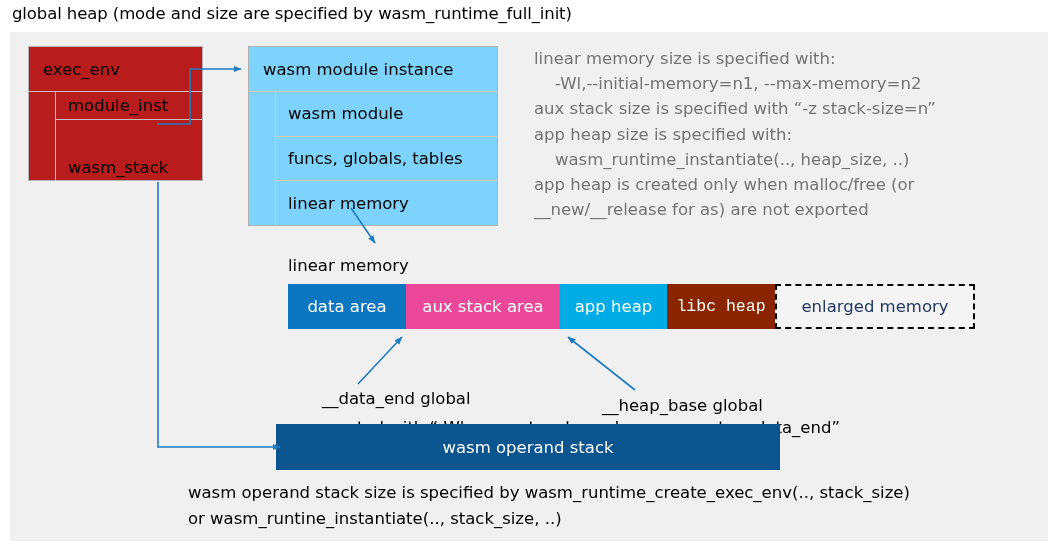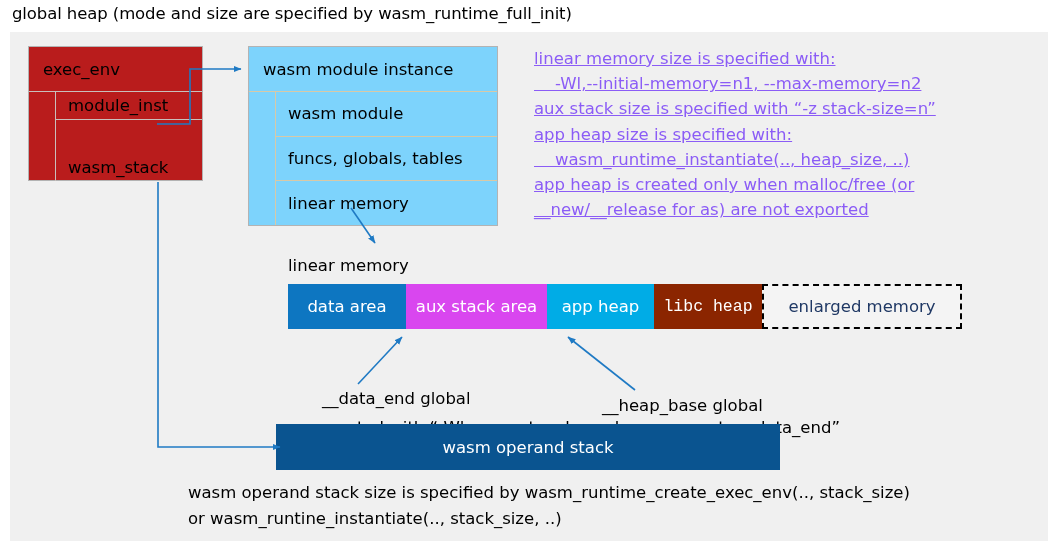--- a/index.html
+++ b/index.html
@@ -101,9 +101,8 @@
     width: 500px;
     font-size: 16.5px;
     line-height: 25.2px;
-    color: #8b5cf6;
+    color: #737373;
     white-space: pre;
-    text-decoration: underline;
   }
 
   

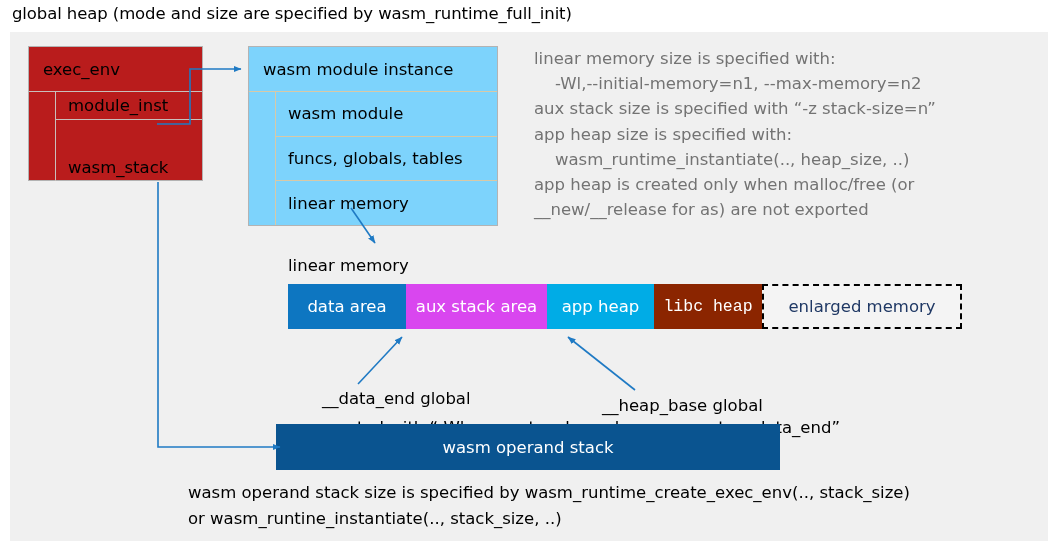--- a/index.html
+++ b/index.html
@@ -214,7 +214,7 @@
 
     <div class="membar">
       <div class="seg" style="width: 118px; background: rgb(13, 118, 193);">data area</div>
-      <div class="seg" style="width: 141px; background: #d946ef; text-align: right;">aux stack area</div>
+      <div class="seg" style="width: 154px; background: #ec4899; text-align: right;">aux stack area</div>
       <div class="seg" style="width: 107px; background: rgb(0, 172, 230);">app heap</div>
       <div class="seg" style="width: 108px; background: rgb(139, 37, 0); font-family: Liberation Mono, monospace;">libc heap</div>
       <div class="seg dashed" style="width: 200px; color: rgb(31, 56, 100);">enlarged memory</div>

